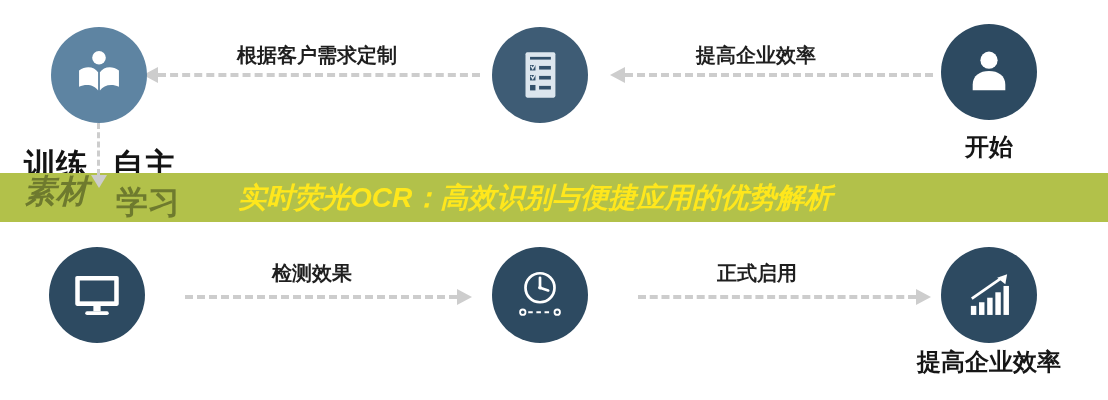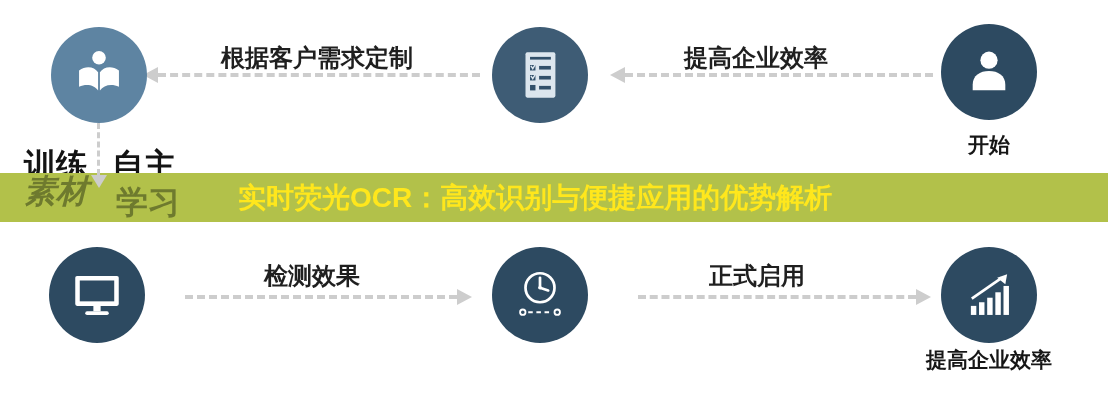--- a/index.html
+++ b/index.html
@@ -20,7 +20,7 @@
   .varrow{position:absolute;border-left:3px dashed #cdcdcd;z-index:6;}
   .varrow .vhead{position:absolute;bottom:-13px;left:-9px;width:0;height:0;border-left:8px solid transparent;border-right:8px solid transparent;border-top:13px solid #cdcdcd;}
 
-  .flow-label{position:absolute;font-size:24px;font-weight:bold;color:#1f1f1f;text-align:center;z-index:3;white-space:nowrap;}
+  .flow-label{position:absolute;font-size:20px;font-weight:bold;color:#1f1f1f;text-align:center;z-index:3;white-space:nowrap;}
   .node-label{position:absolute;font-size:21px;font-weight:bold;color:#161616;text-align:center;z-index:3;white-space:nowrap;}
   .side-label{position:absolute;font-size:32px;font-weight:bold;color:#141414;z-index:4;white-space:nowrap;}
   .side-label.on-banner{color:#6e7a2e;z-index:6;}

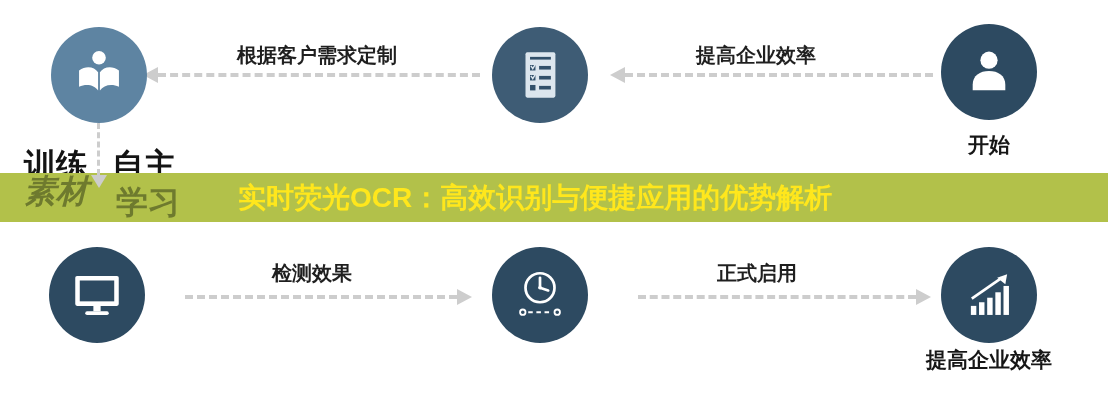--- a/index.html
+++ b/index.html
@@ -21,7 +21,7 @@
   .varrow .vhead{position:absolute;bottom:-13px;left:-9px;width:0;height:0;border-left:8px solid transparent;border-right:8px solid transparent;border-top:13px solid #cdcdcd;}
 
   .flow-label{position:absolute;font-size:20px;font-weight:bold;color:#1f1f1f;text-align:center;z-index:3;white-space:nowrap;}
-  .node-label{position:absolute;font-size:21px;font-weight:bold;color:#161616;text-align:center;z-index:3;white-space:nowrap;}
+  .node-label{position:absolute;font-size:24px;font-weight:bold;color:#161616;text-align:center;z-index:3;white-space:nowrap;}
   .side-label{position:absolute;font-size:32px;font-weight:bold;color:#141414;z-index:4;white-space:nowrap;}
   .side-label.on-banner{color:#6e7a2e;z-index:6;}
 

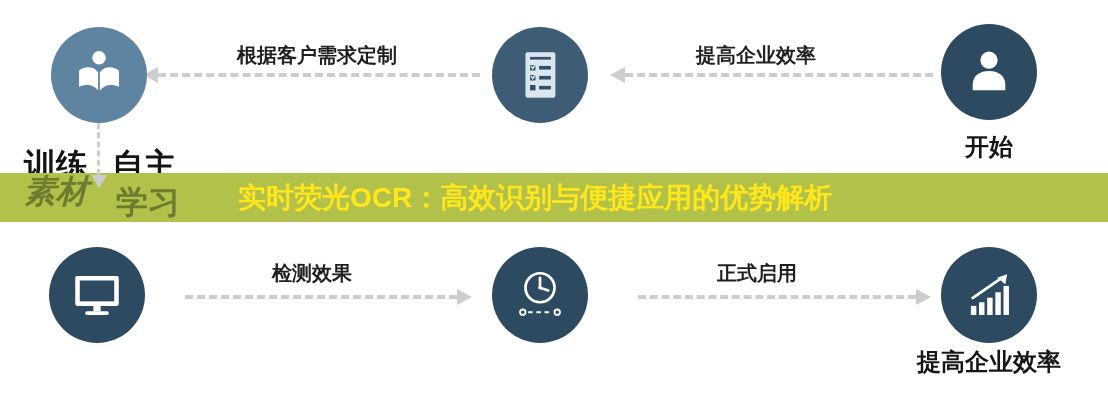--- a/index.html
+++ b/index.html
@@ -25,7 +25,7 @@
   .side-label{position:absolute;font-size:32px;font-weight:bold;color:#141414;z-index:4;white-space:nowrap;}
   .side-label.on-banner{color:#6e7a2e;z-index:6;}
 
-  #banner{position:absolute;left:0;top:173px;width:1108px;height:49px;background:#b2c14a;z-index:5;}
+  #banner{position:absolute;left:0;top:173px;width:1108px;height:49px;background:#b2c14a;z-index:5;font-style:italic;}
   #banner-title{position:absolute;left:238px;top:0;line-height:49px;font-size:28px;font-weight:bold;color:#ffe71c;white-space:nowrap;}
 </style>
 </head>

